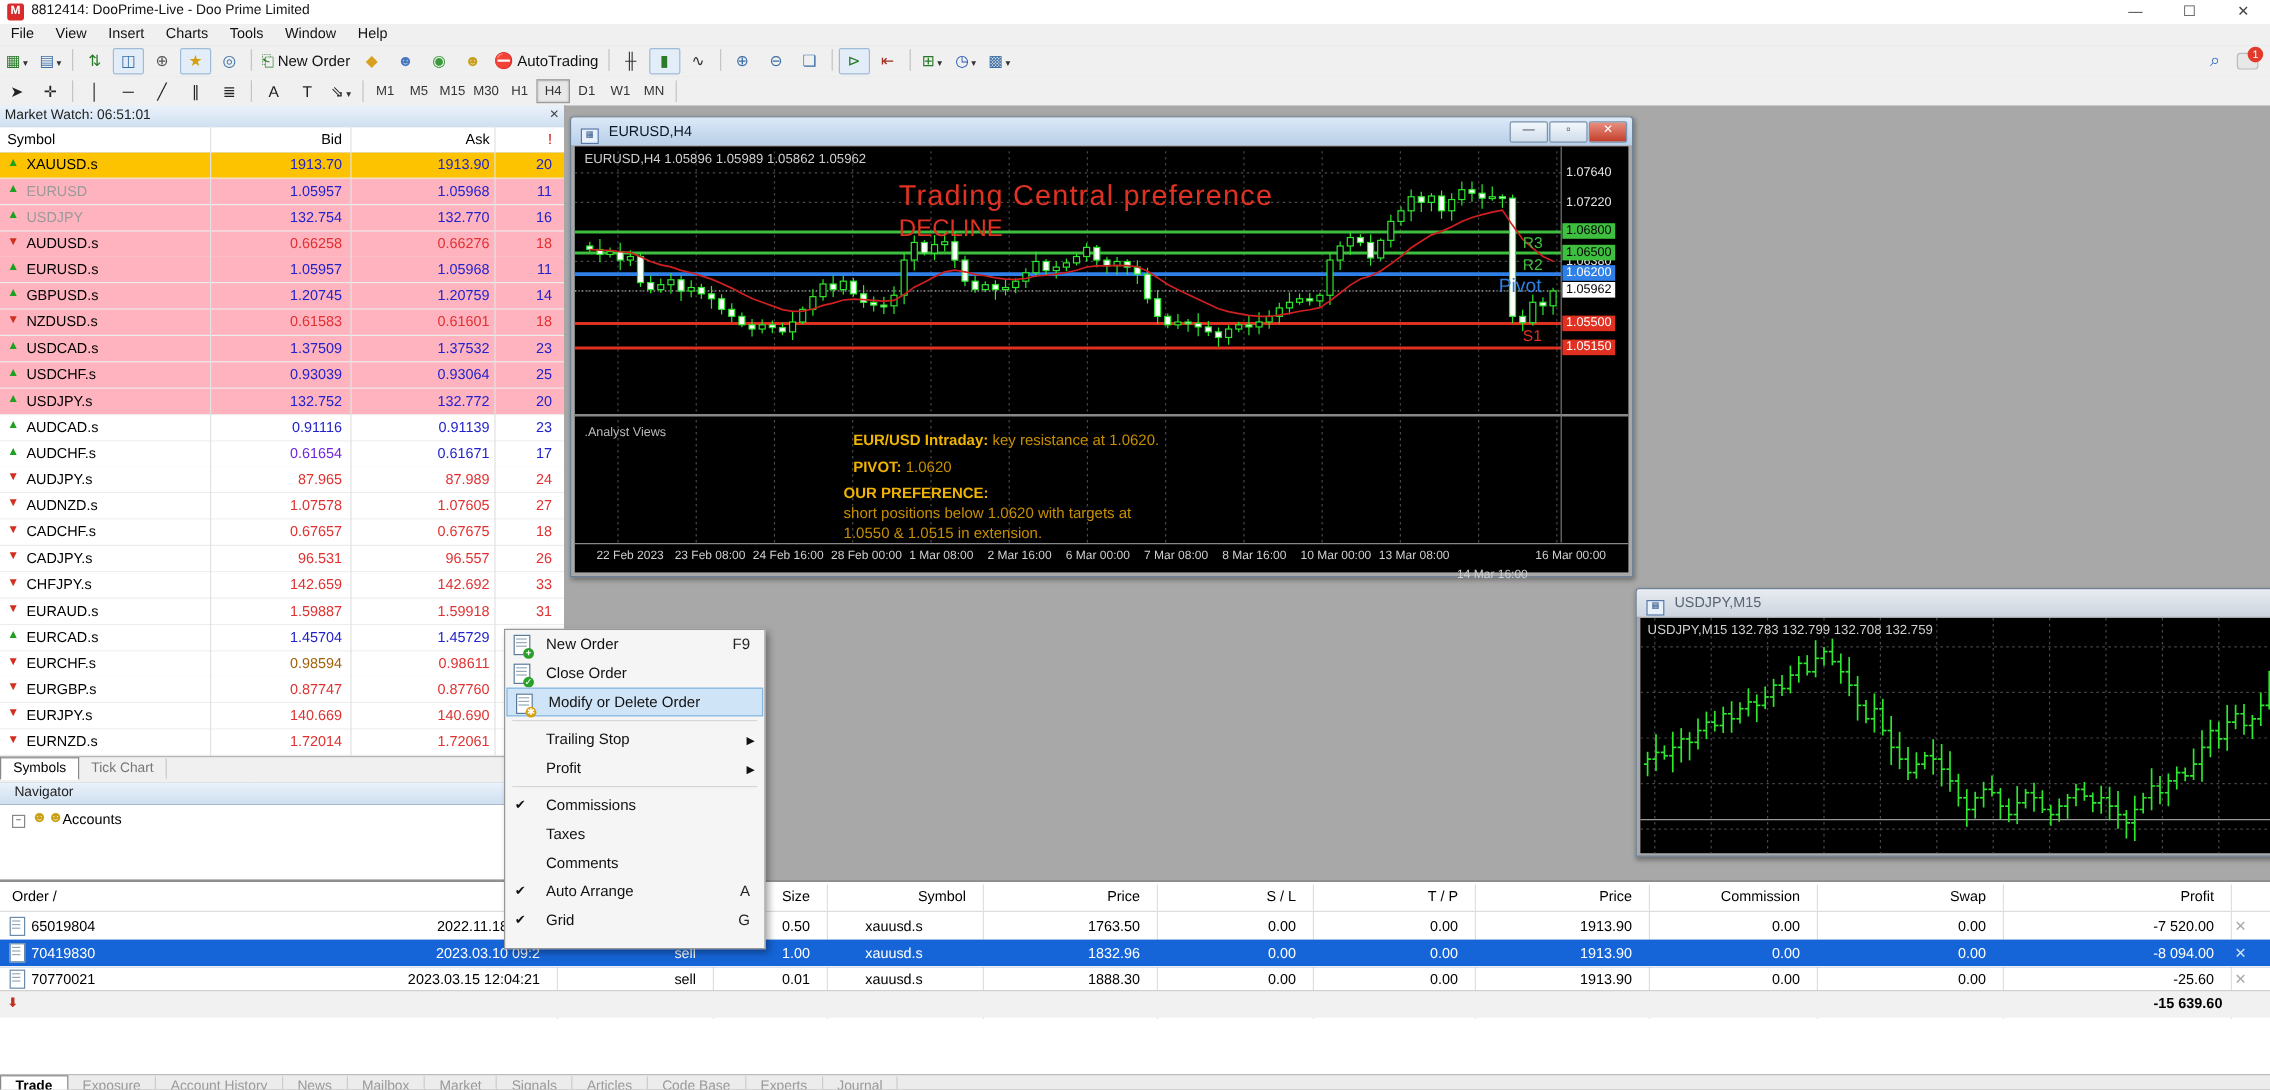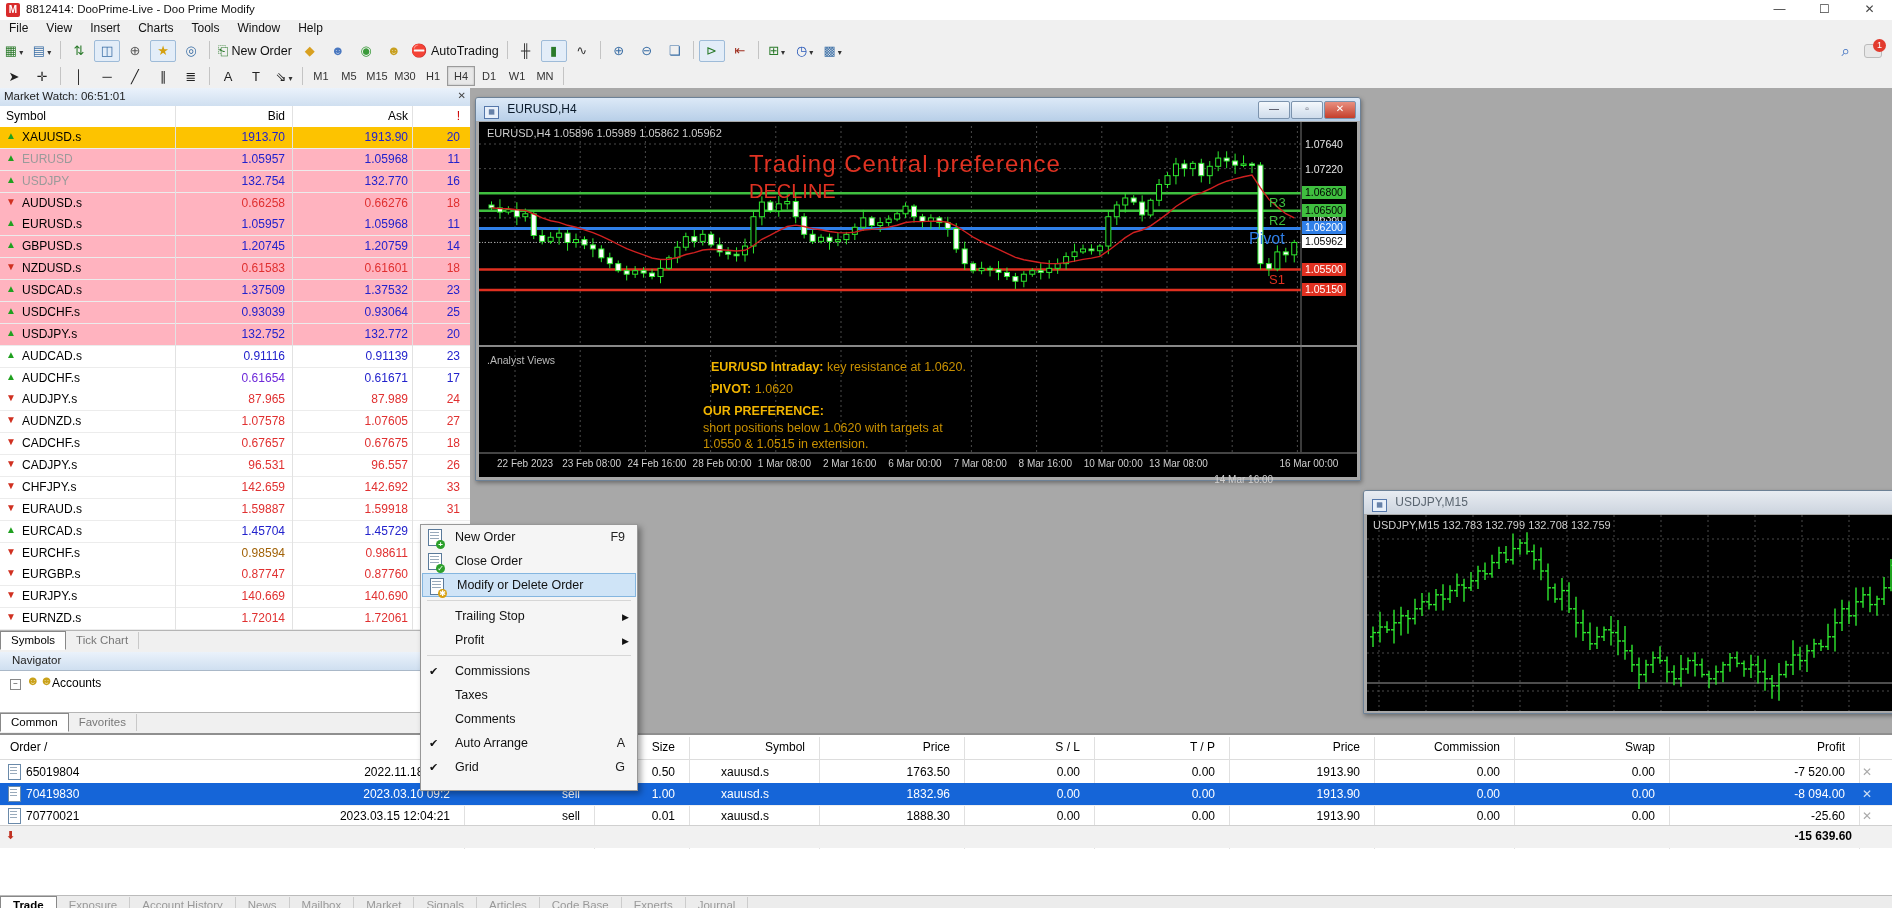--- a/index.html
+++ b/index.html
@@ -98,7 +98,7 @@
 
 <div class="abs" id="titlebar">
   <div class="abs" id="app-icon">M</div>
-  <div class="abs" id="app-title">8812414: DooPrime-Live - Doo Prime Modify</div>
+  <div class="abs" id="app-title">8812414: DooPrime-Live - Doo Prime Limited</div>
   <div class="abs caption-btn" style="right:90px">—</div>
   <div class="abs caption-btn" style="right:45px">☐</div>
   <div class="abs caption-btn" style="right:0">✕</div>

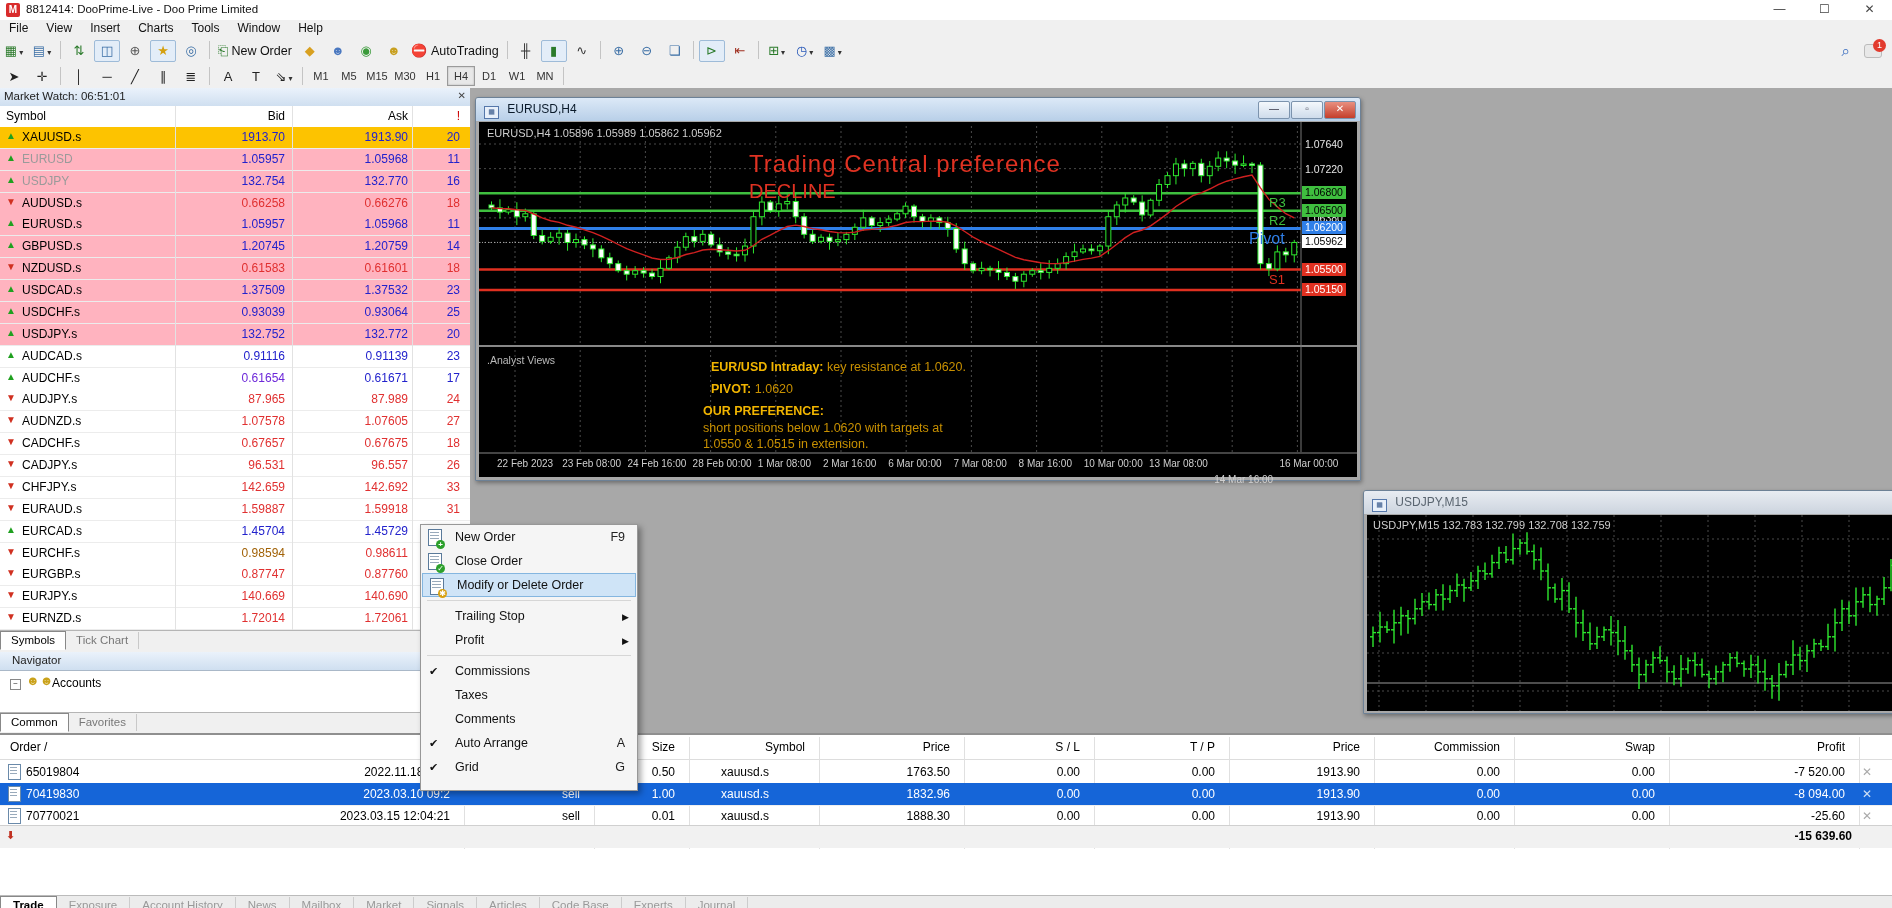--- a/index.html
+++ b/index.html
@@ -304,9 +304,6 @@
     <span class="abs" style="left:52px;top:5px;">Accounts</span>
   </div>
 
-  <div class="abs tabstrip" style="left:0;top:624px;width:470px;">
-    <span class="tab active">Common</span><span class="tab">Favorites</span>
-  </div>
 </div>
 
 <div class="abs" id="mdi">

